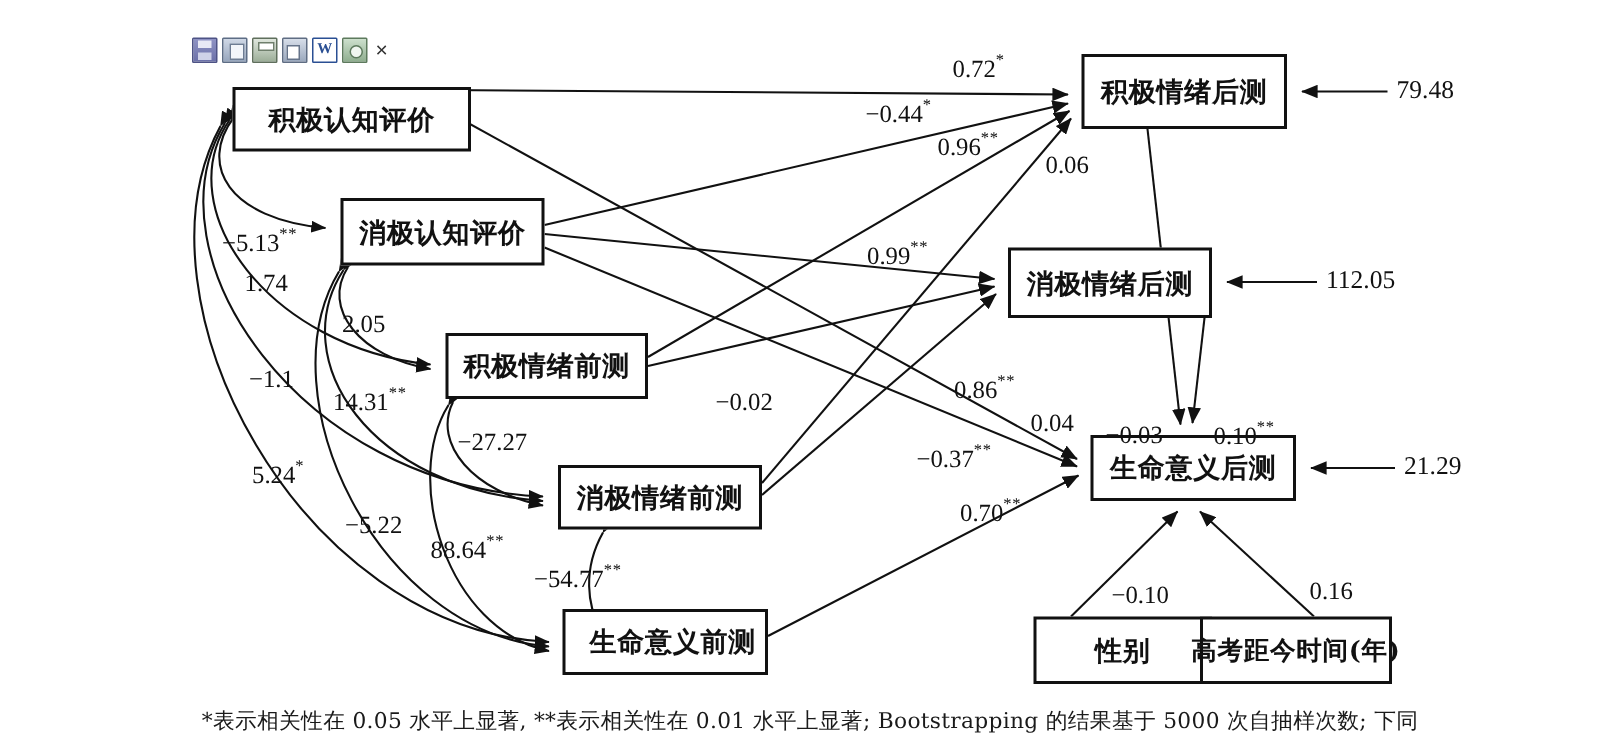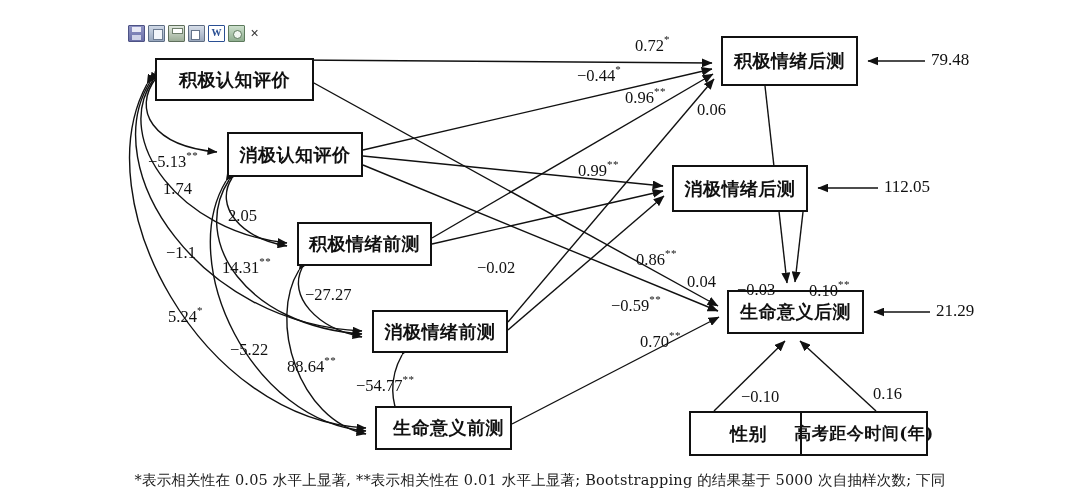--- a/index.html
+++ b/index.html
@@ -311,7 +311,7 @@
     <span>0.04</span><sup></sup>
   </div>
   <div class="edge-label" style="left:611px; top:296px;">
-    <span>−0.59</span><sup>**</sup>
+    <span>−0.37</span><sup>**</sup>
   </div>
   <div class="edge-label" style="left:640px; top:332px;">
     <span>0.70</span><sup>**</sup>

